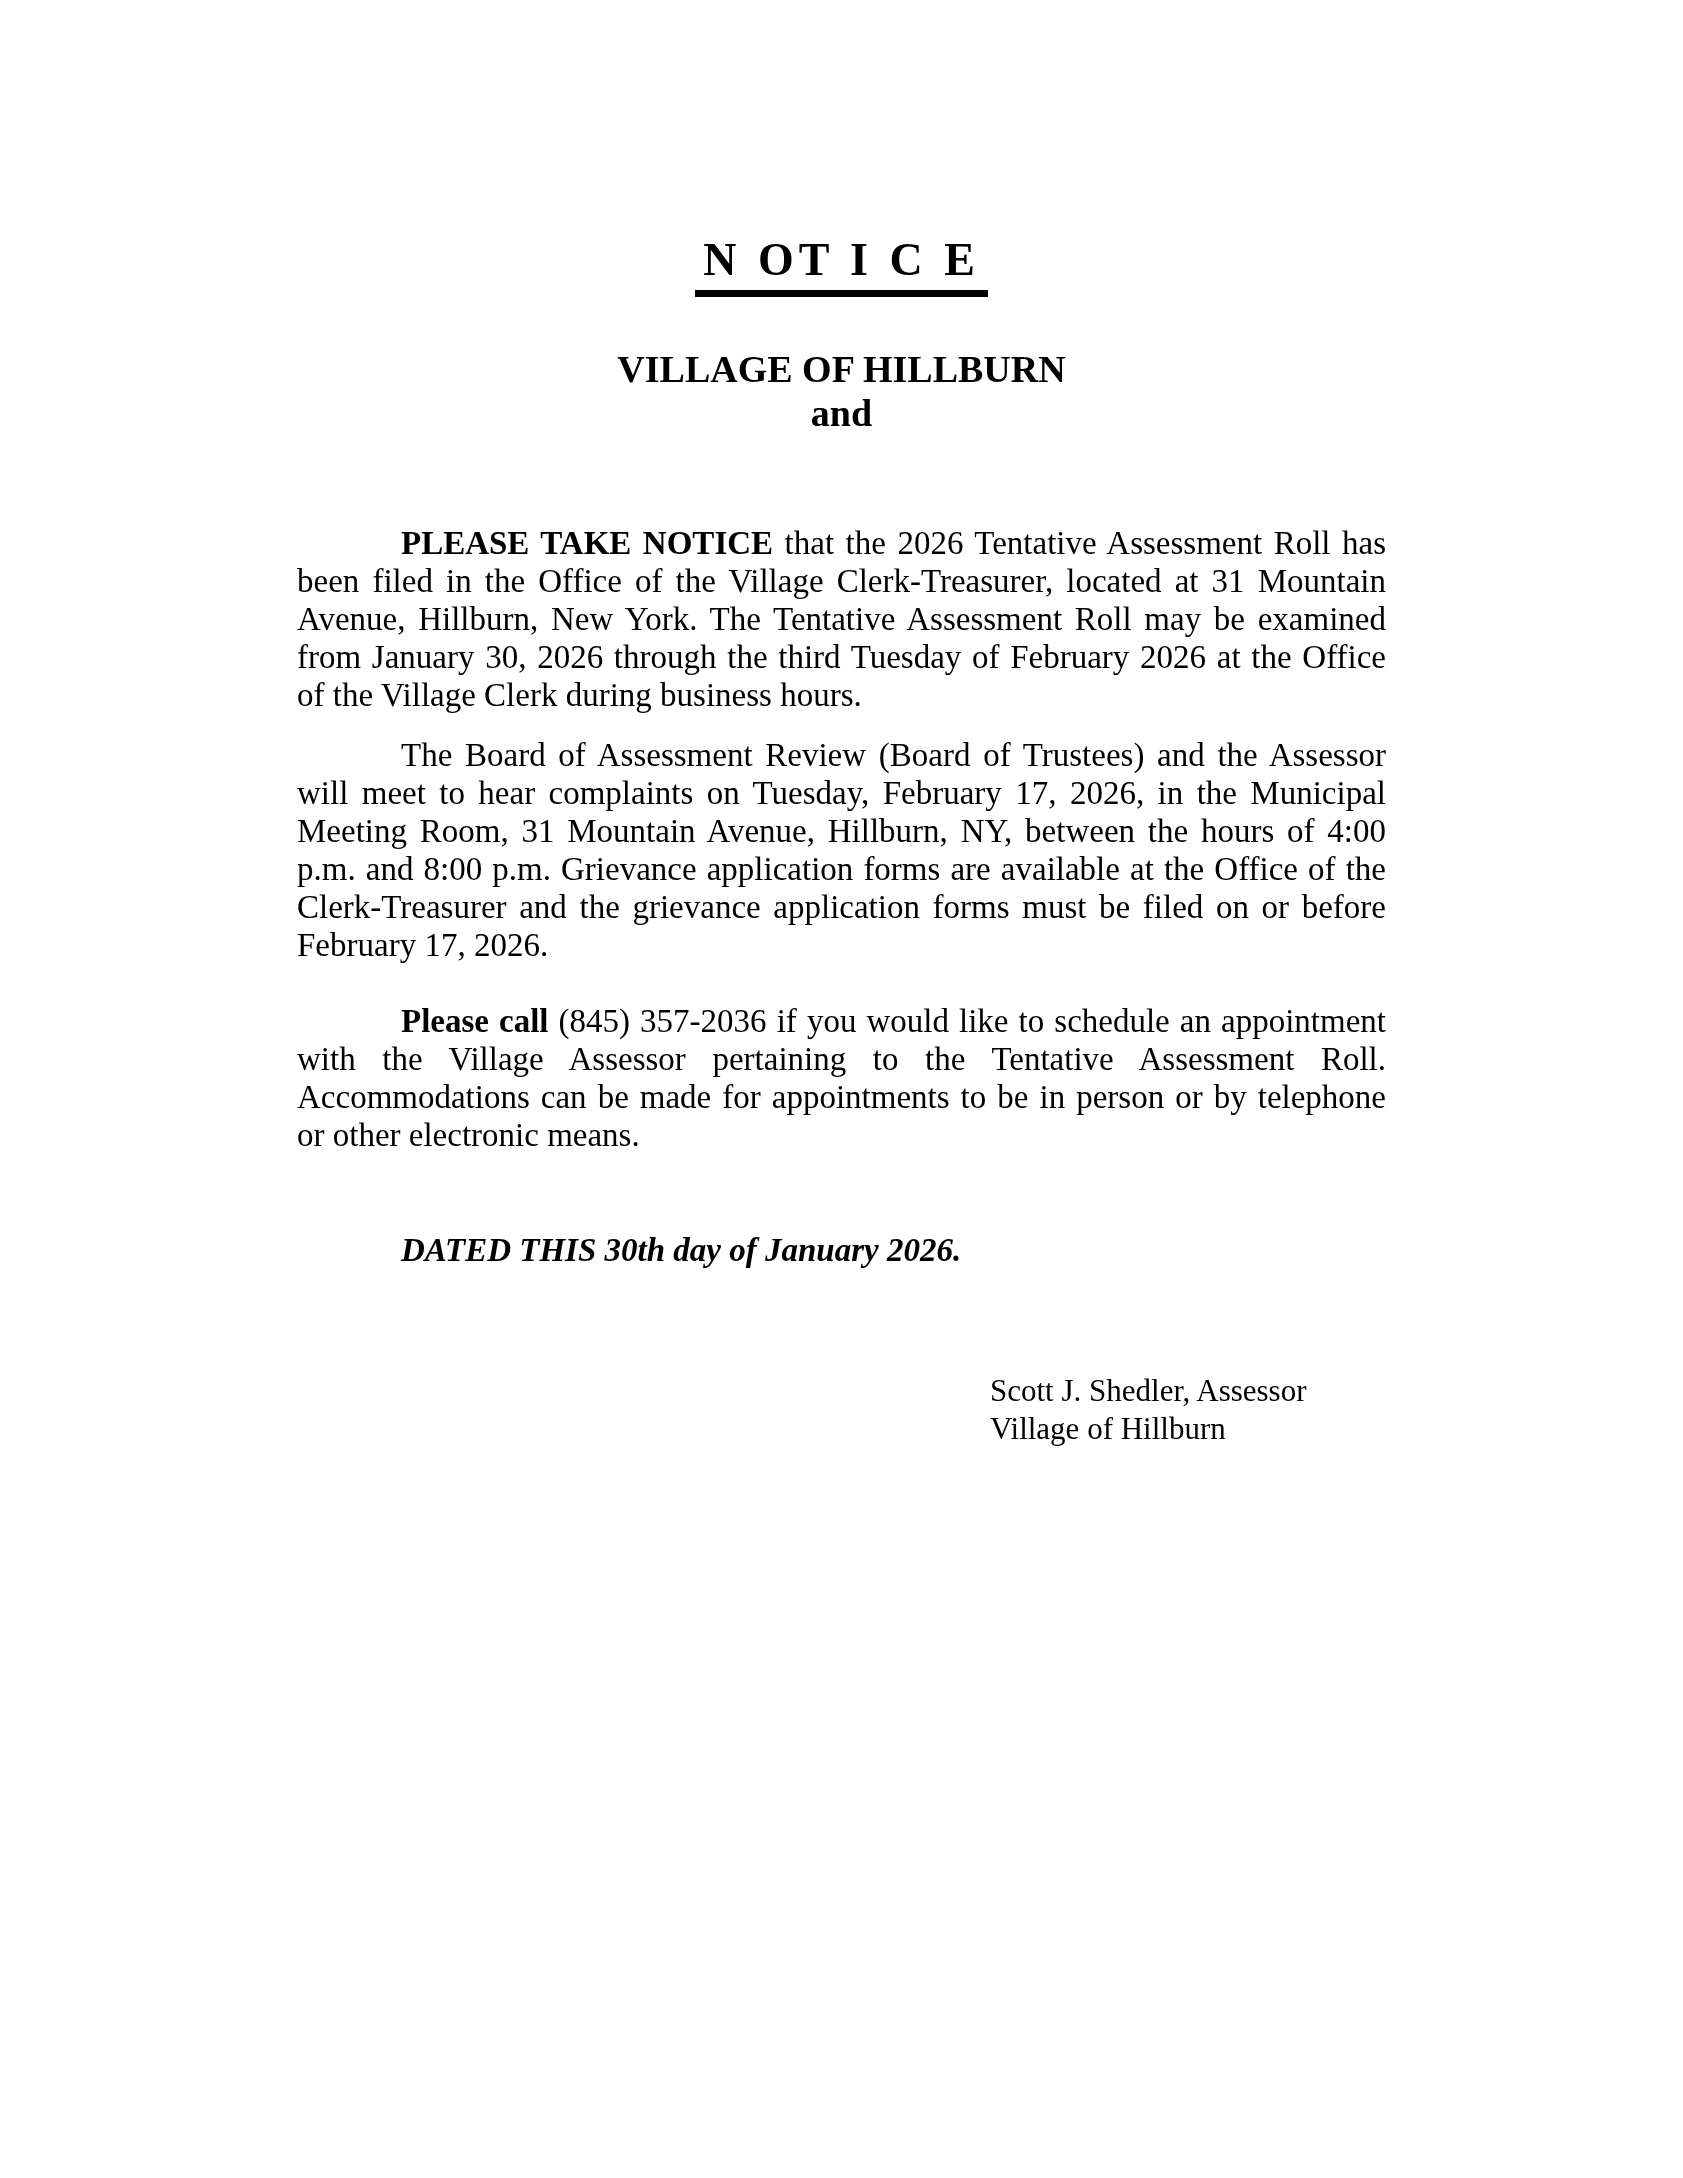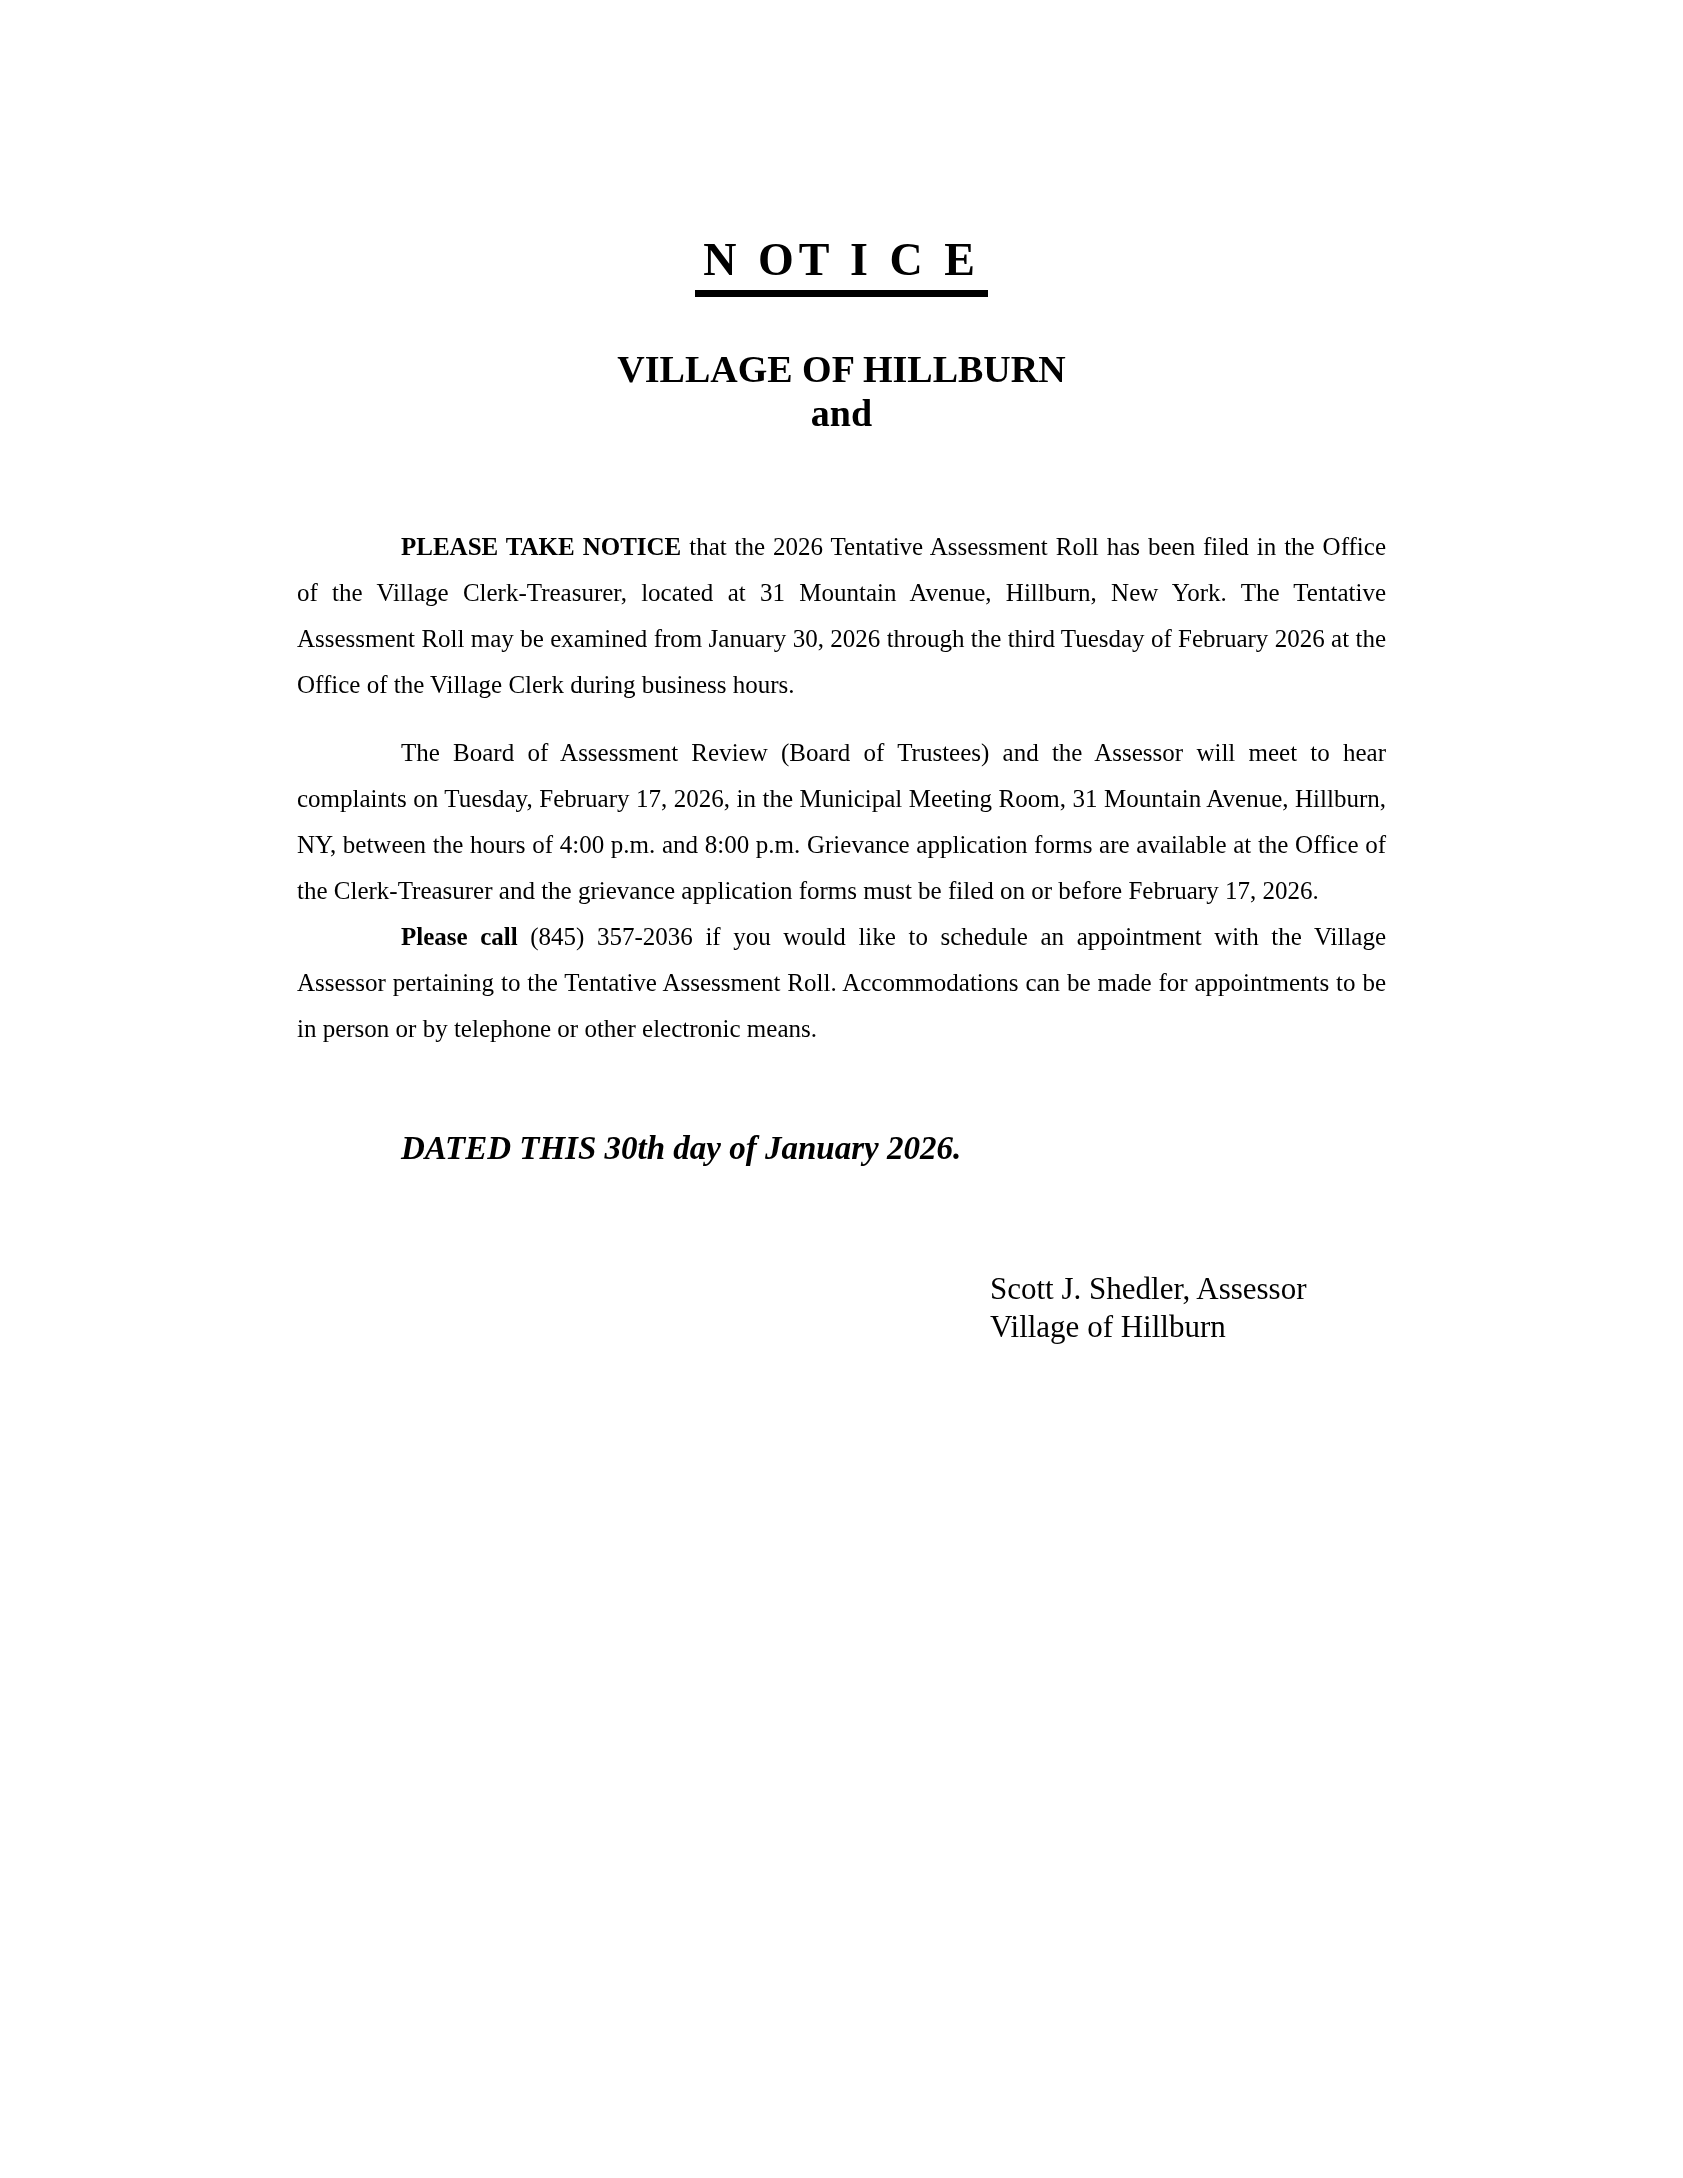--- a/index.html
+++ b/index.html
@@ -45,8 +45,8 @@
   }
   .body-para {
     margin: 0;
-    font-size: 25px;
-    line-height: 46px;
+    font-size: 33px;
+    line-height: 38px;
     text-align: justify;
     text-indent: 104px;
   }

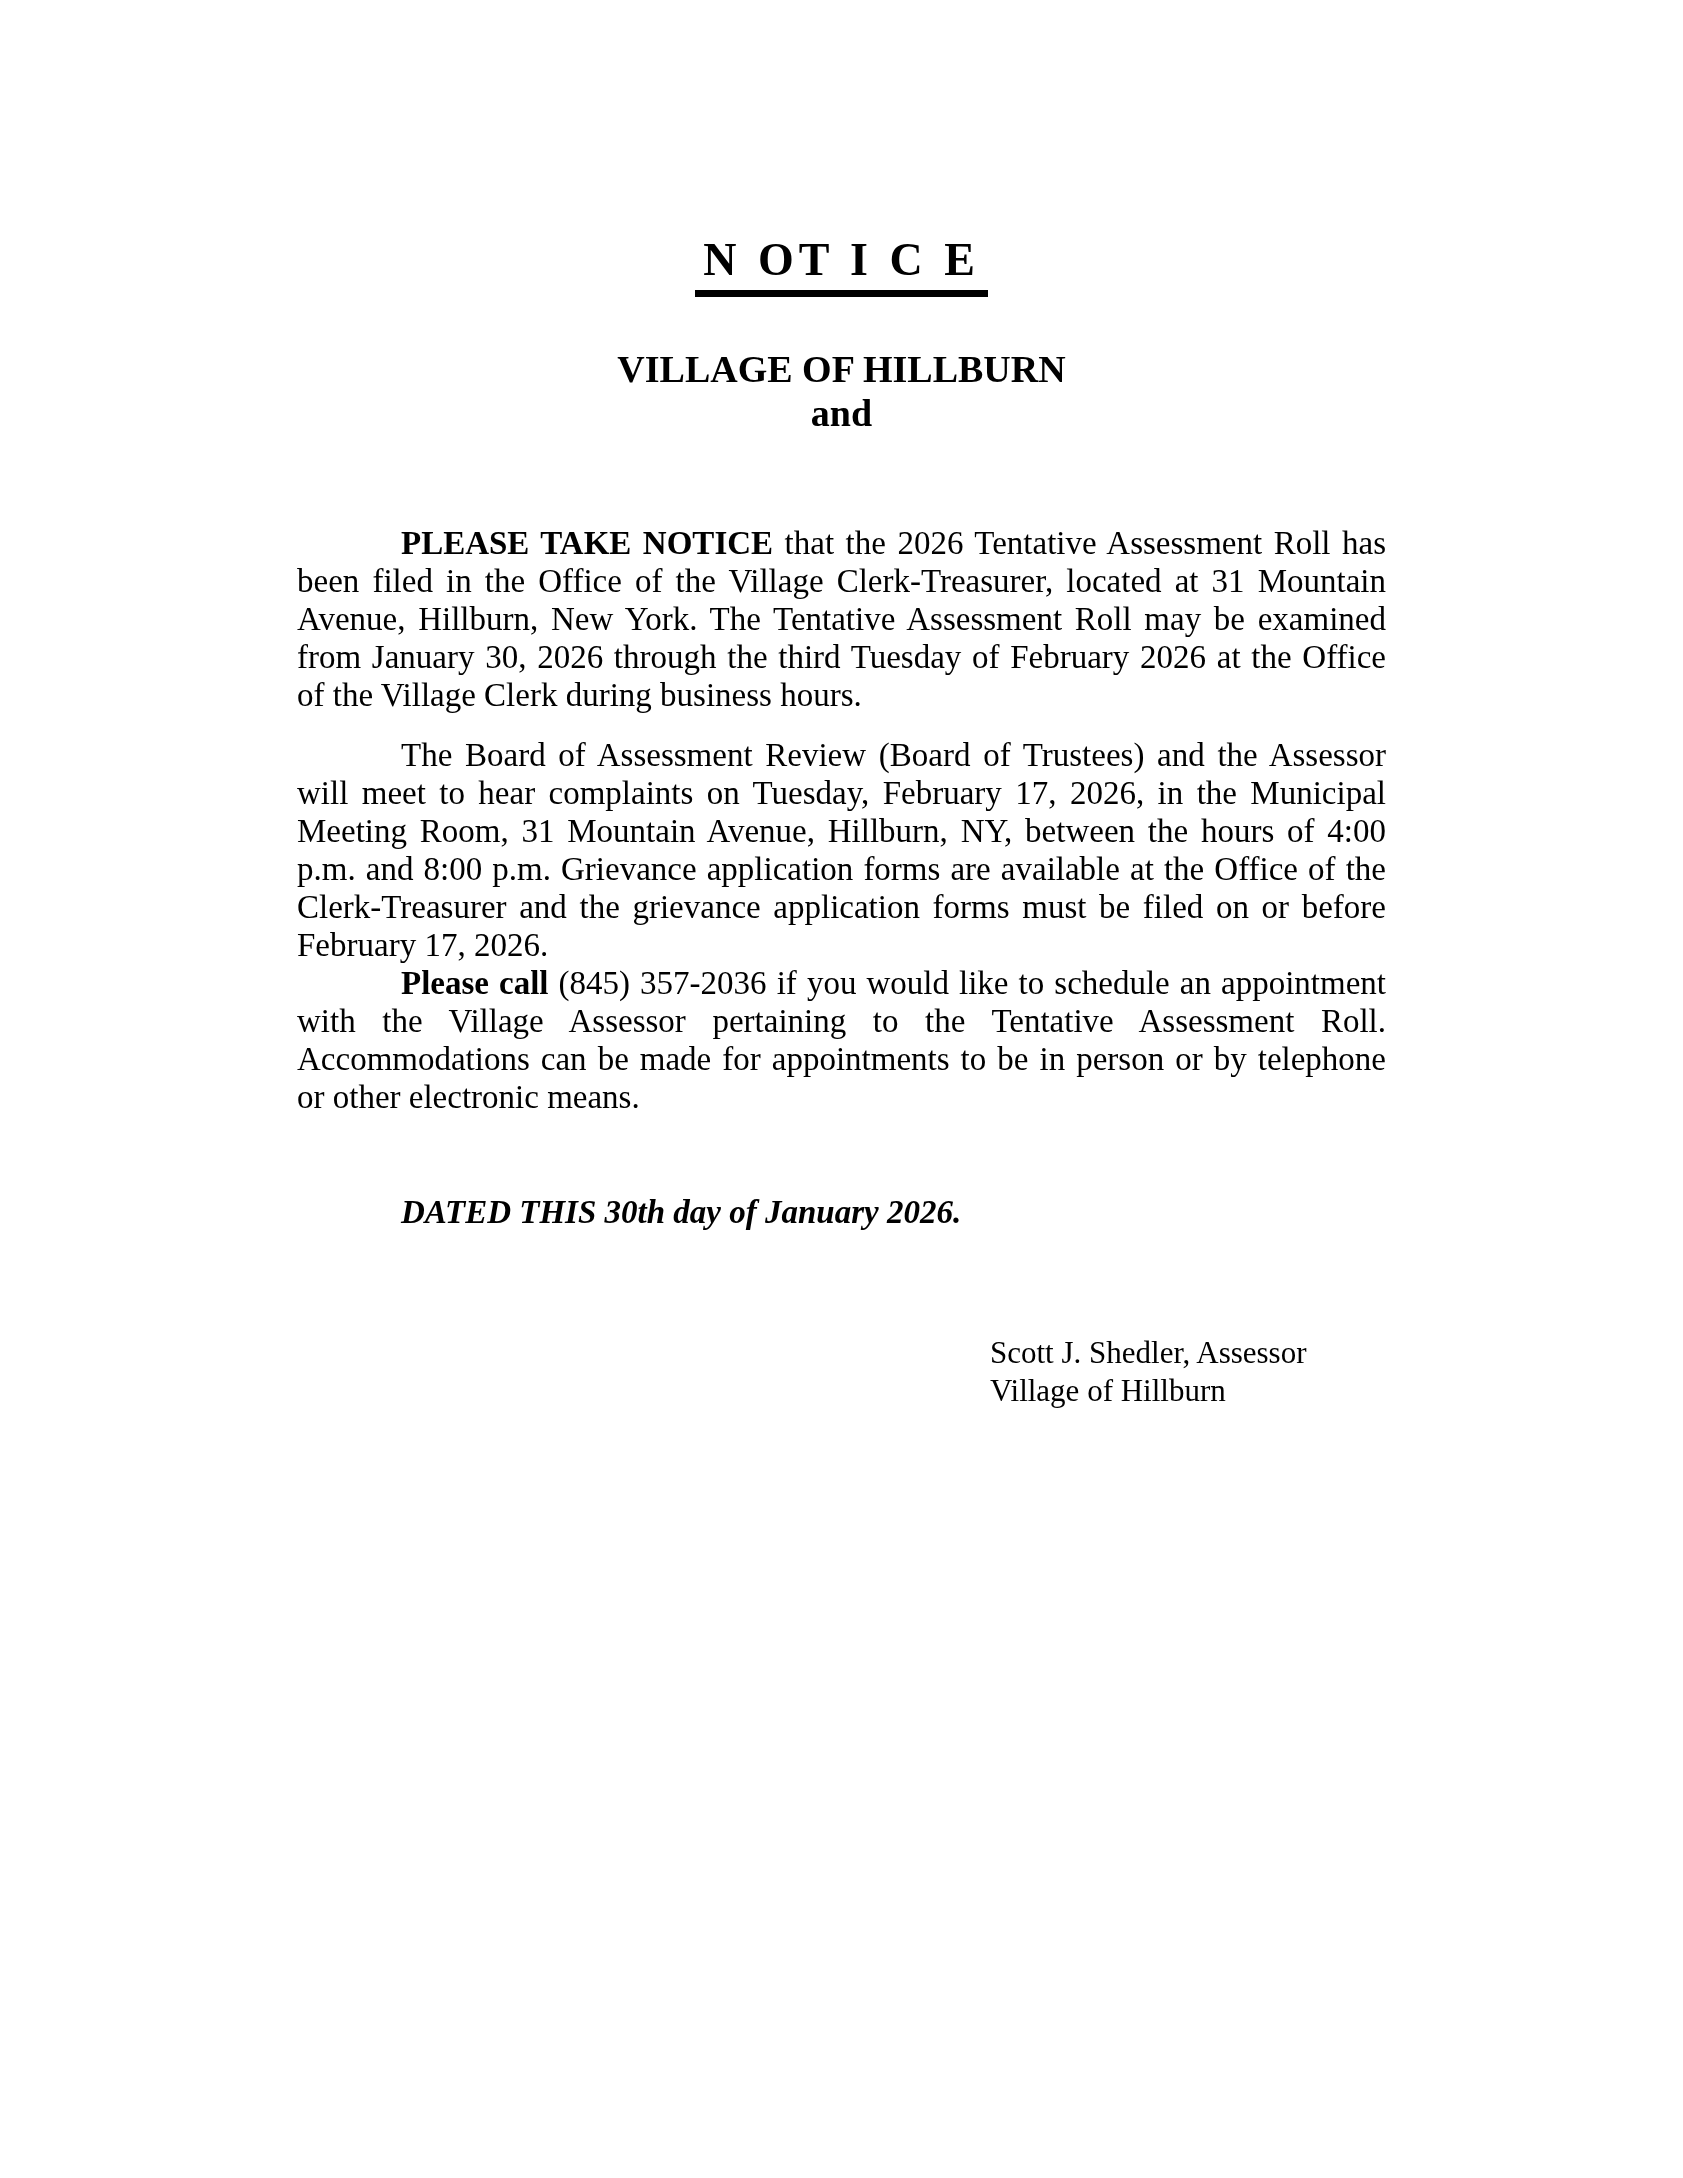--- a/index.html
+++ b/index.html
@@ -52,7 +52,7 @@
   }
   .para-1 { margin-top: 89px; }
   .para-2 { margin-top: 22px; }
-  .para-3 { }
+  .para-3 { margin-top: 38px; }
   .dated-line {
     margin: 77px 0 0 0;
     font-size: 33px;

